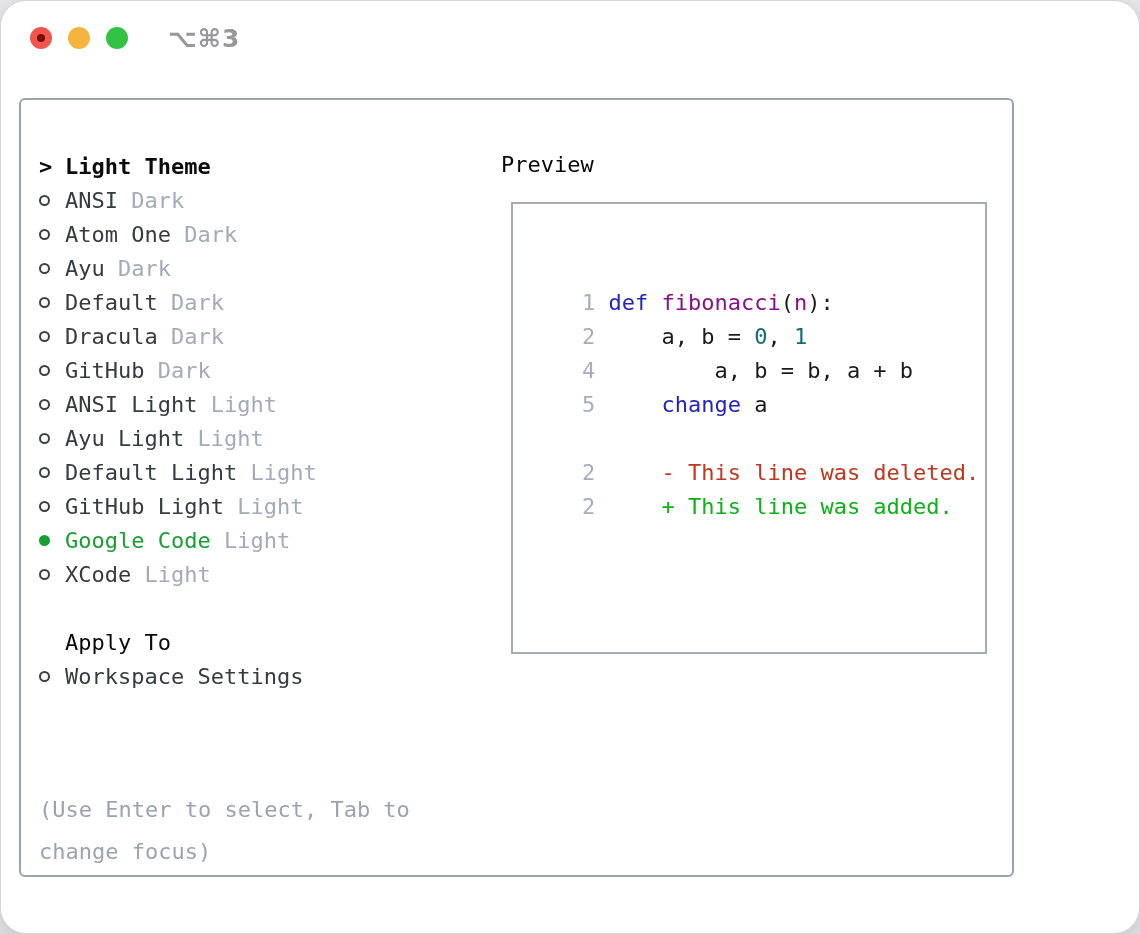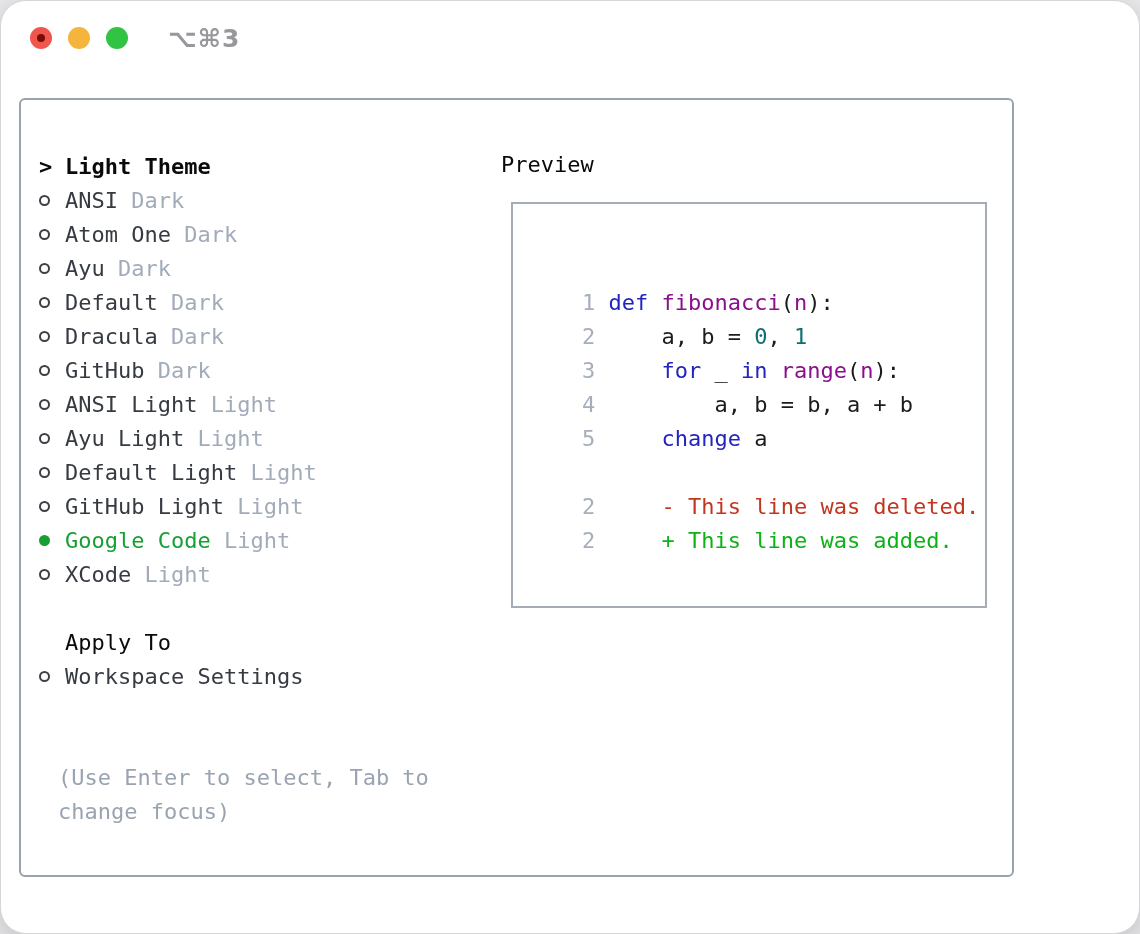--- a/index.html
+++ b/index.html
@@ -77,7 +77,7 @@
   }
   .preview-box {
     position:absolute; left:490px; top:102px;
-    width:476px; height:406px;
+    width:476px; height:452px;
     border:2px solid var(--box-border);
     background:#ffffff;
   }

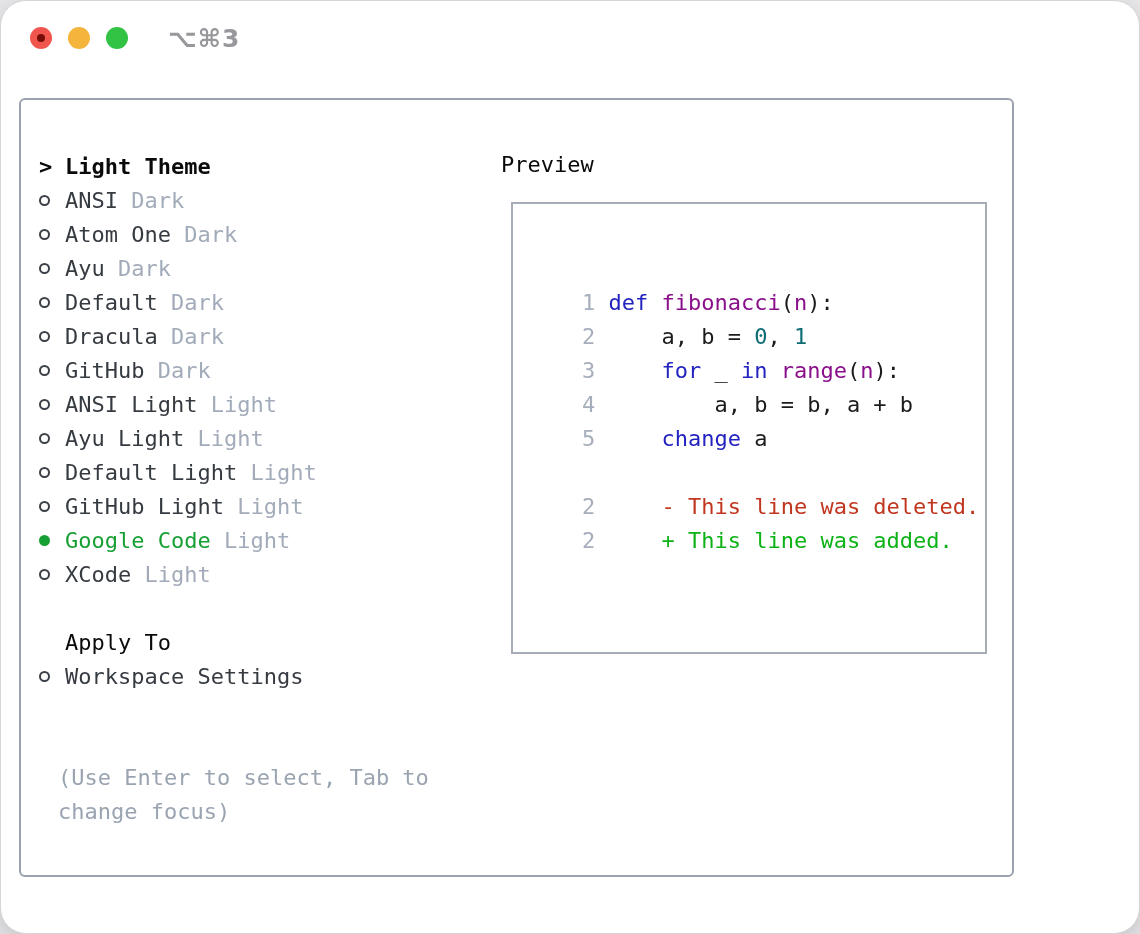--- a/index.html
+++ b/index.html
@@ -178,9 +178,6 @@
     <span class="ln">2</span><span><span class="tok pl">    a, b = </span><span class="tok lit">0</span><span class="tok pl">, </span><span class="tok lit">1</span></span>
   </div>
             <div class="code-line">
-    <span class="ln">3</span><span><span class="tok pl">    </span><span class="tok kw">for</span><span class="tok pl"> _ </span><span class="tok kw">in</span><span class="tok pl"> </span><span class="tok fn">range</span><span class="tok pl">(</span><span class="tok fn">n</span><span class="tok pl">):</span></span>
-  </div>
-            <div class="code-line">
     <span class="ln">4</span><span><span class="tok pl">        a, b = b, a + b</span></span>
   </div>
             <div class="code-line">

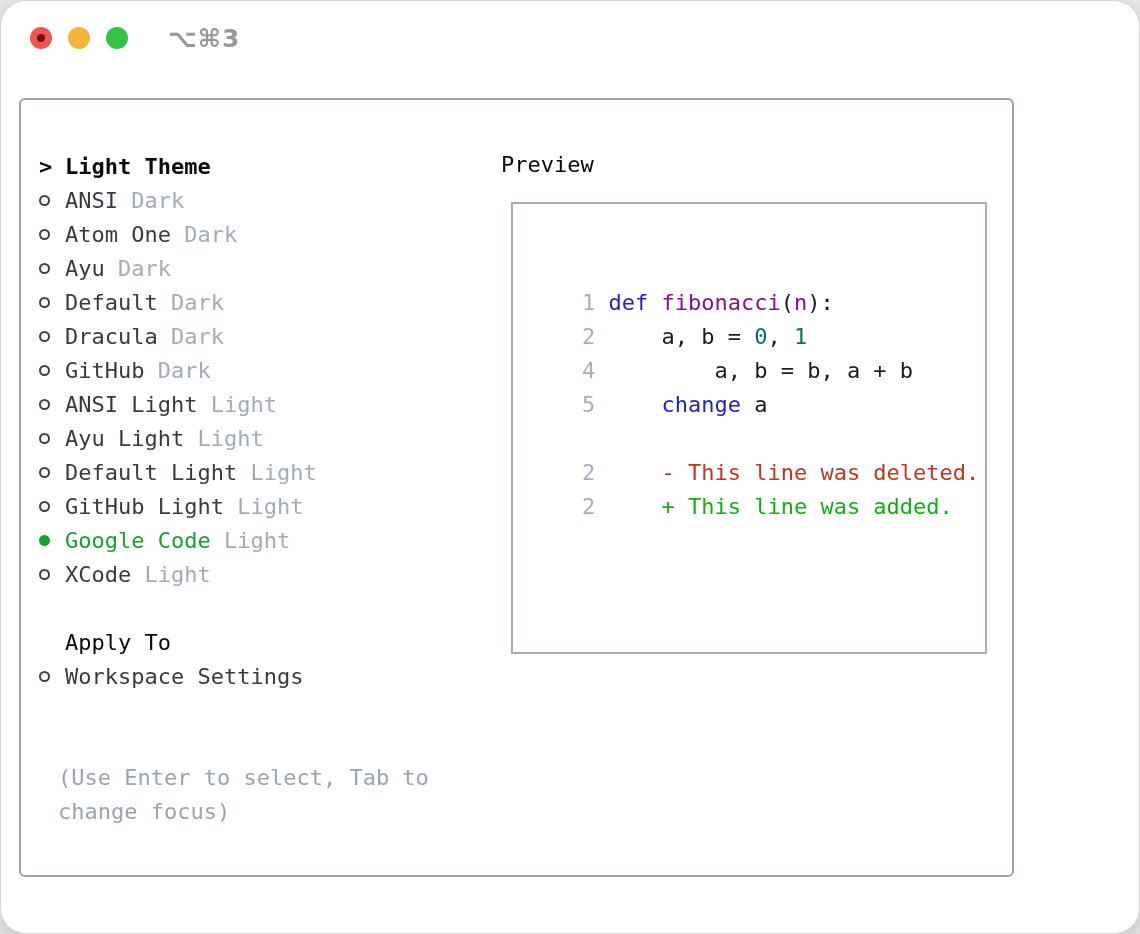--- a/index.html
+++ b/index.html
@@ -66,8 +66,8 @@
   .apply-block { position:absolute; left:18px; top:525px; }
   .apply-header { color:var(--header);text-align:right; }
   .hint {
-    position:absolute; left:18px; top:661px;
-    width:30ch; line-height:34px; color:var(--hint);margin-left:19px;
+    position:absolute; left:18px; top:689px;
+    width:30ch; line-height:42px; color:var(--hint);
   }
   
   .preview-label {

